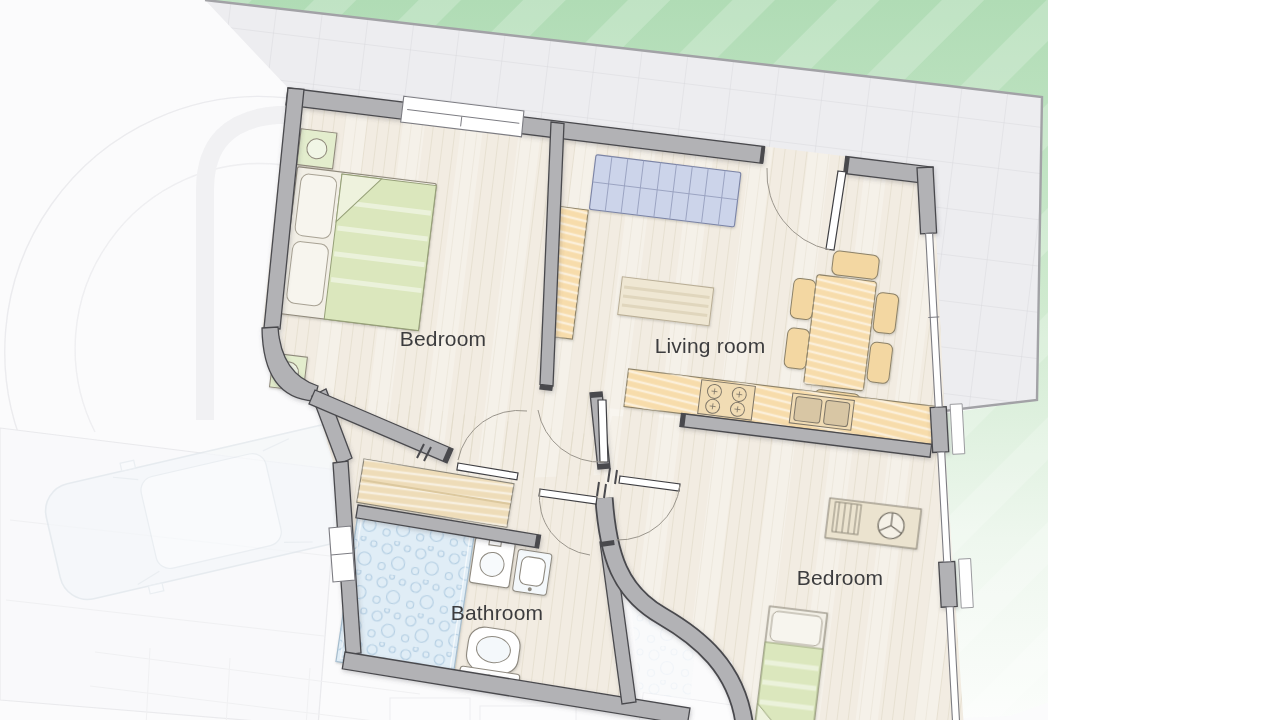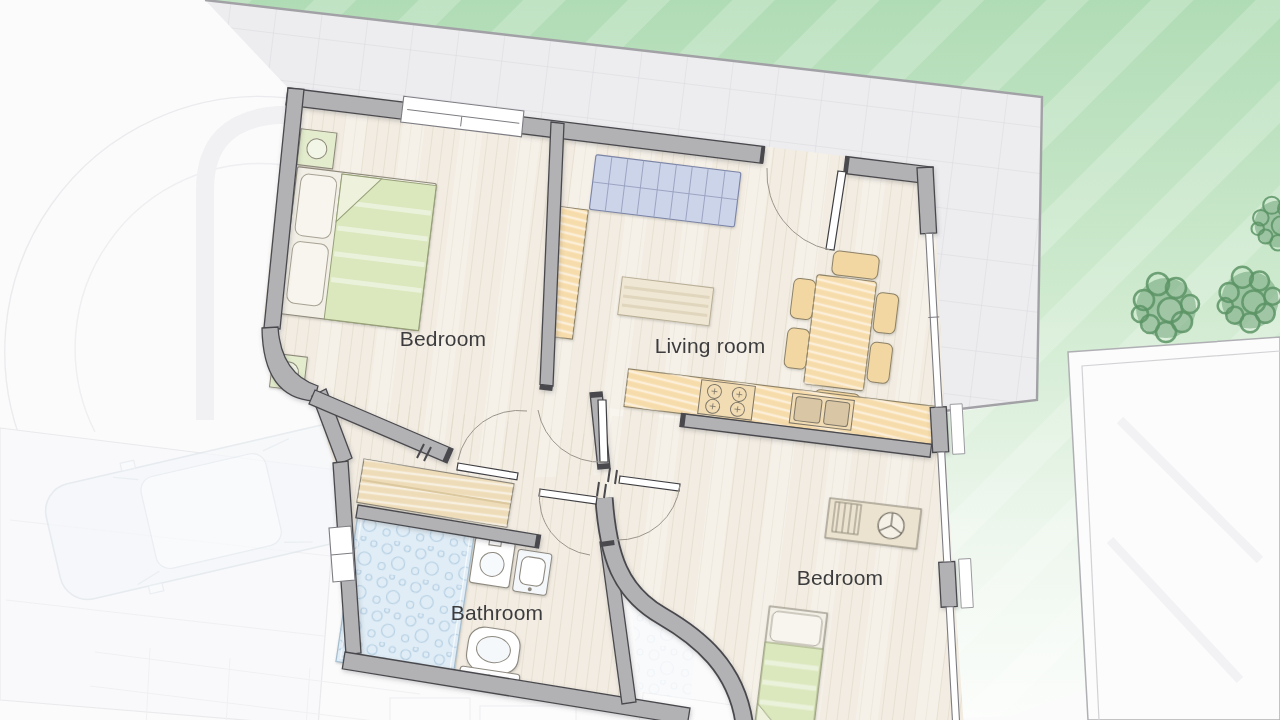--- a/index.html
+++ b/index.html
@@ -3,7 +3,7 @@
 <meta charset="utf-8">
 <style>
   html,body{margin:0;padding:0;background:#fff;}
-  .stage{width:1280px;height:720px;overflow:hidden;position:relative;background:var(--c-background,#fbfbfc);}
+  .stage{width:1048px;height:720px;overflow:hidden;position:relative;background:var(--c-background,#fbfbfc);}
   svg{display:block;}
   .wall{fill:var(--c-wall-fill);stroke:var(--c-wall-edge);stroke-width:1.3;}
   .wallstroke{fill:none;stroke:var(--c-wall-edge);stroke-width:19;}

